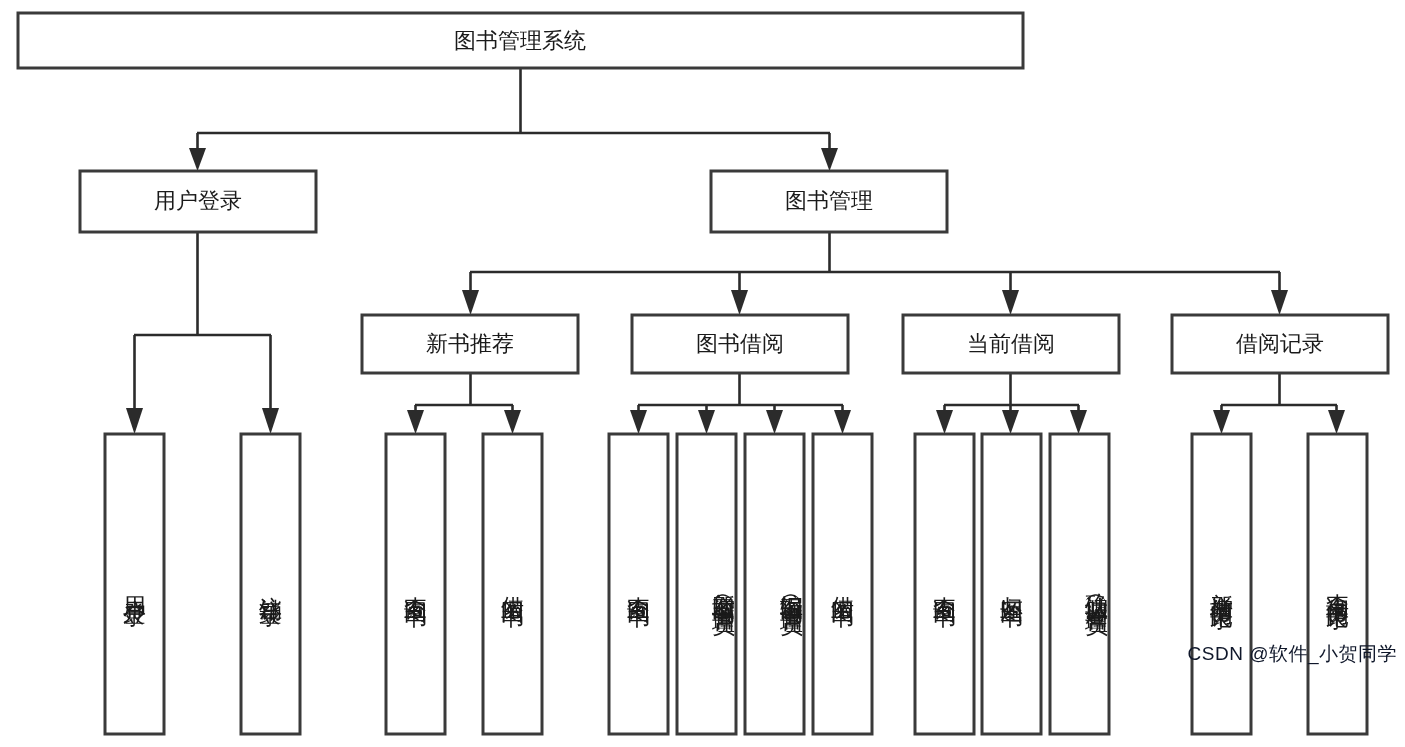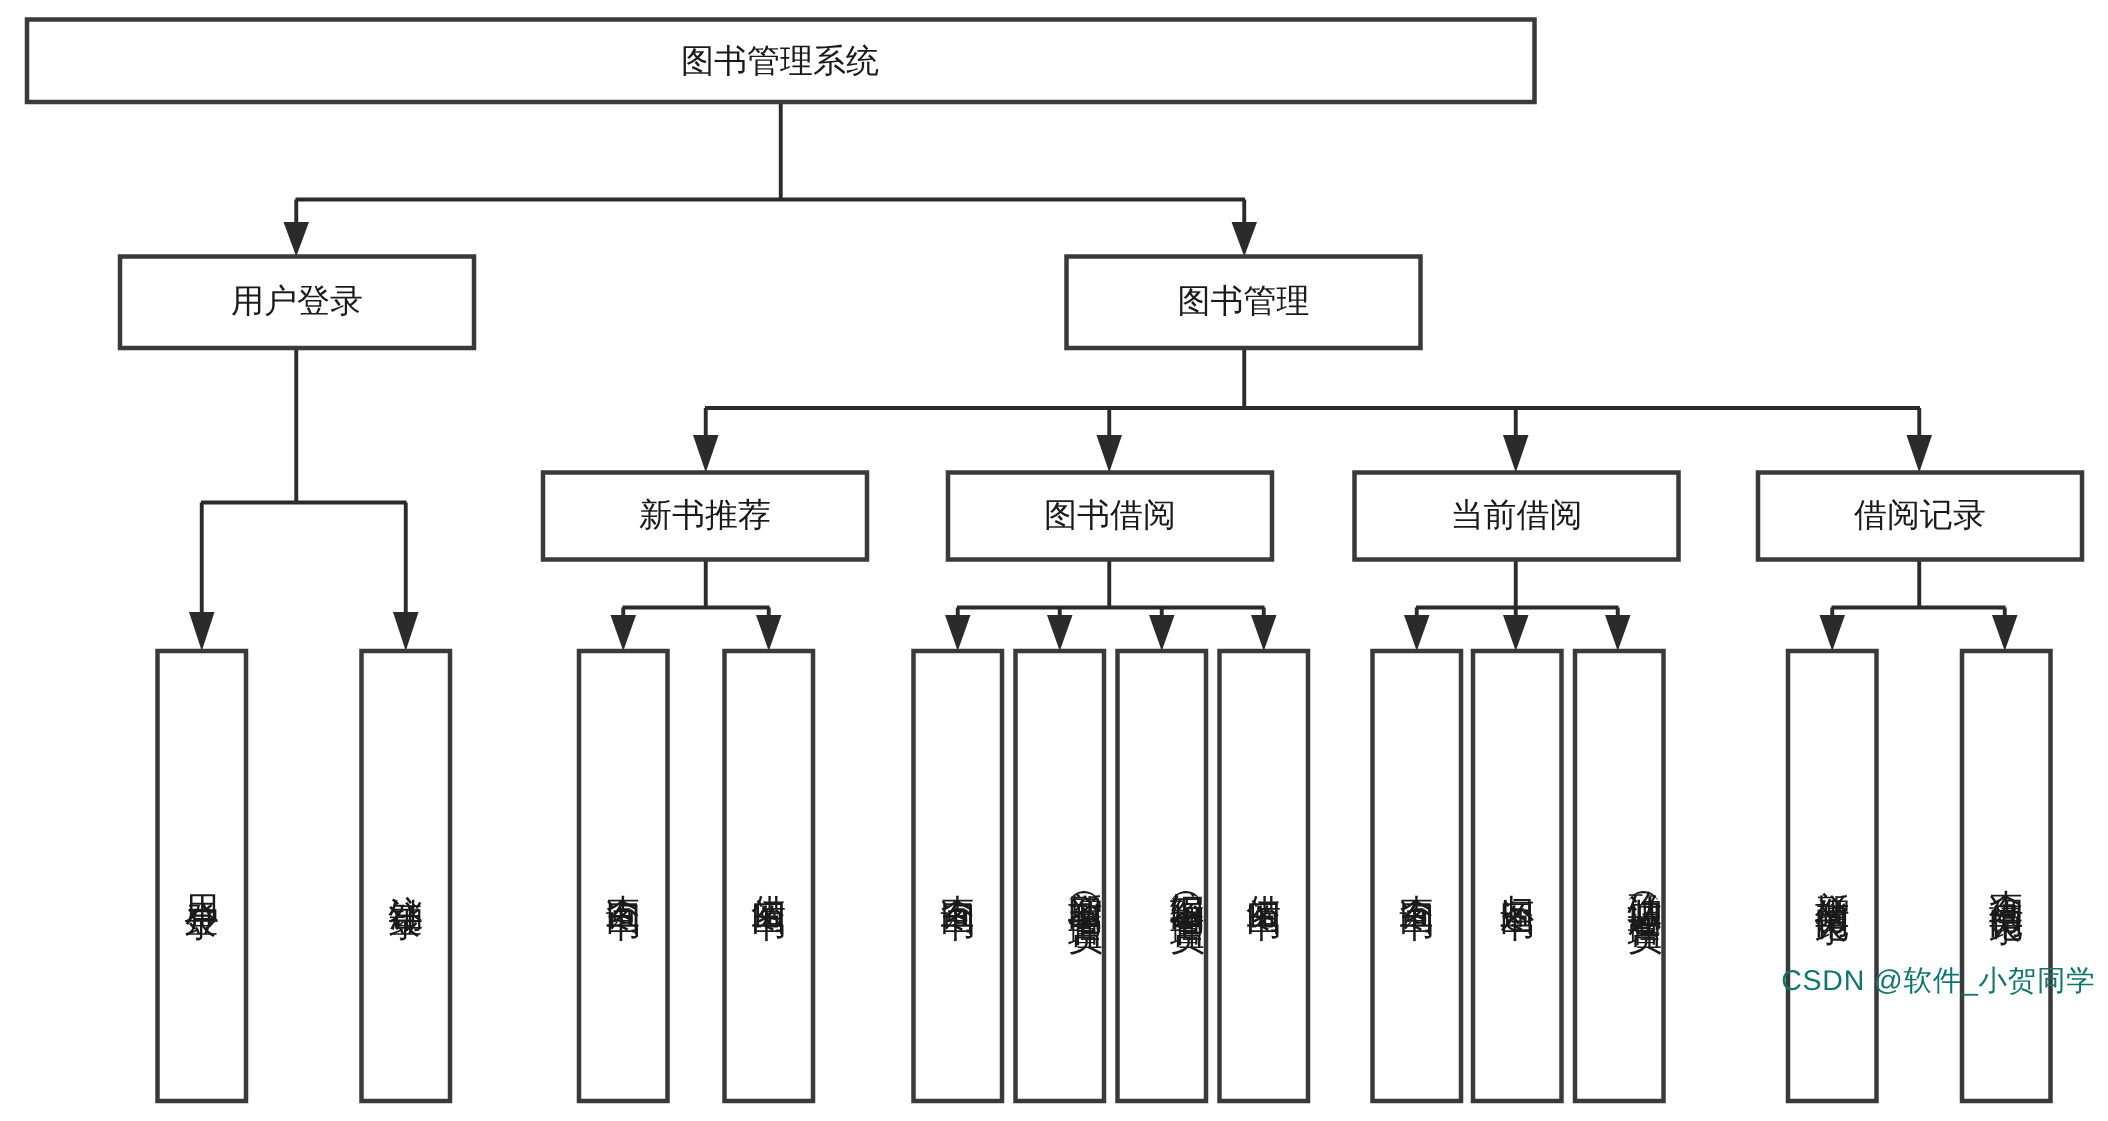--- a/index.html
+++ b/index.html
@@ -70,7 +70,7 @@
     bottom: 6px;
     font-family: "Liberation Sans", "DejaVu Sans", sans-serif;
     font-size: 19px;
-    color: #0f766e;
+    color: #0f172a;
     letter-spacing: 0.5px;
     white-space: nowrap;
   }

